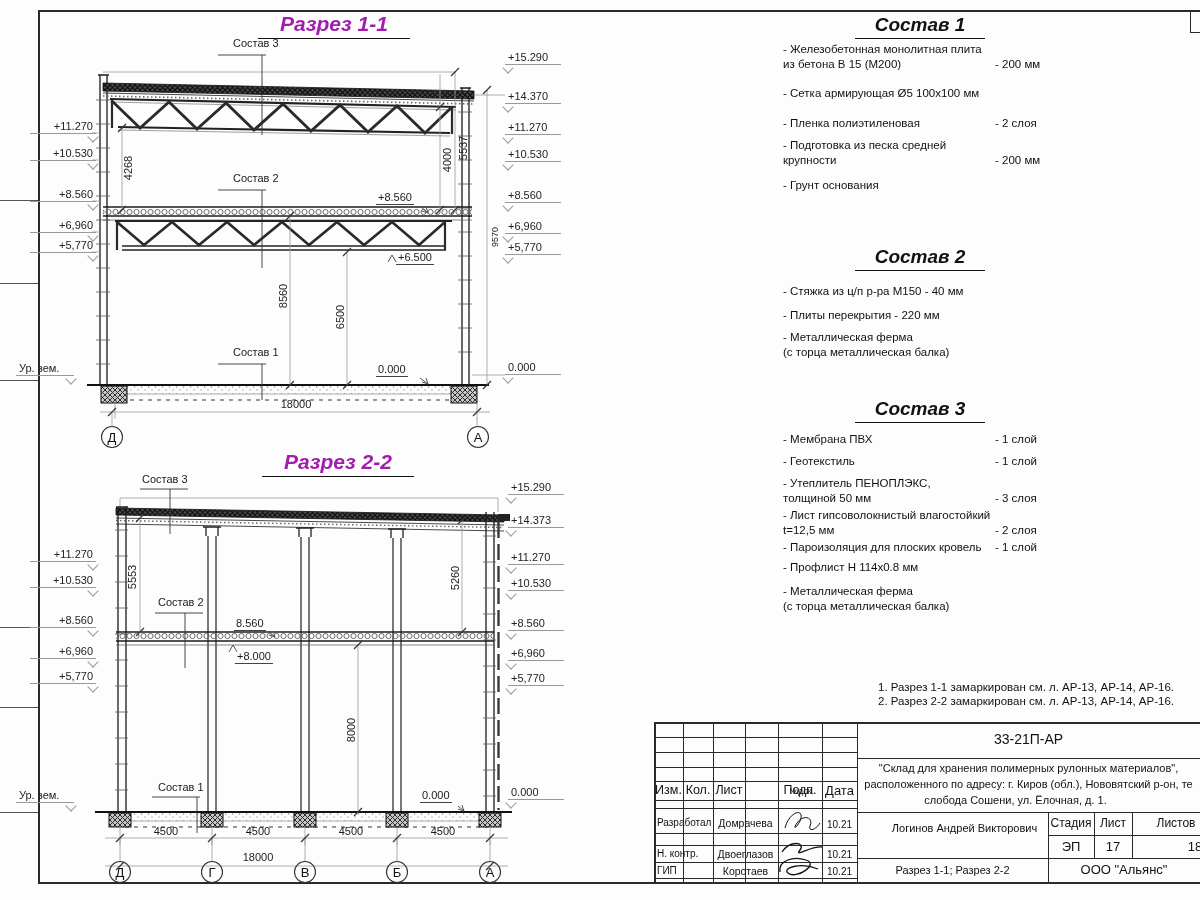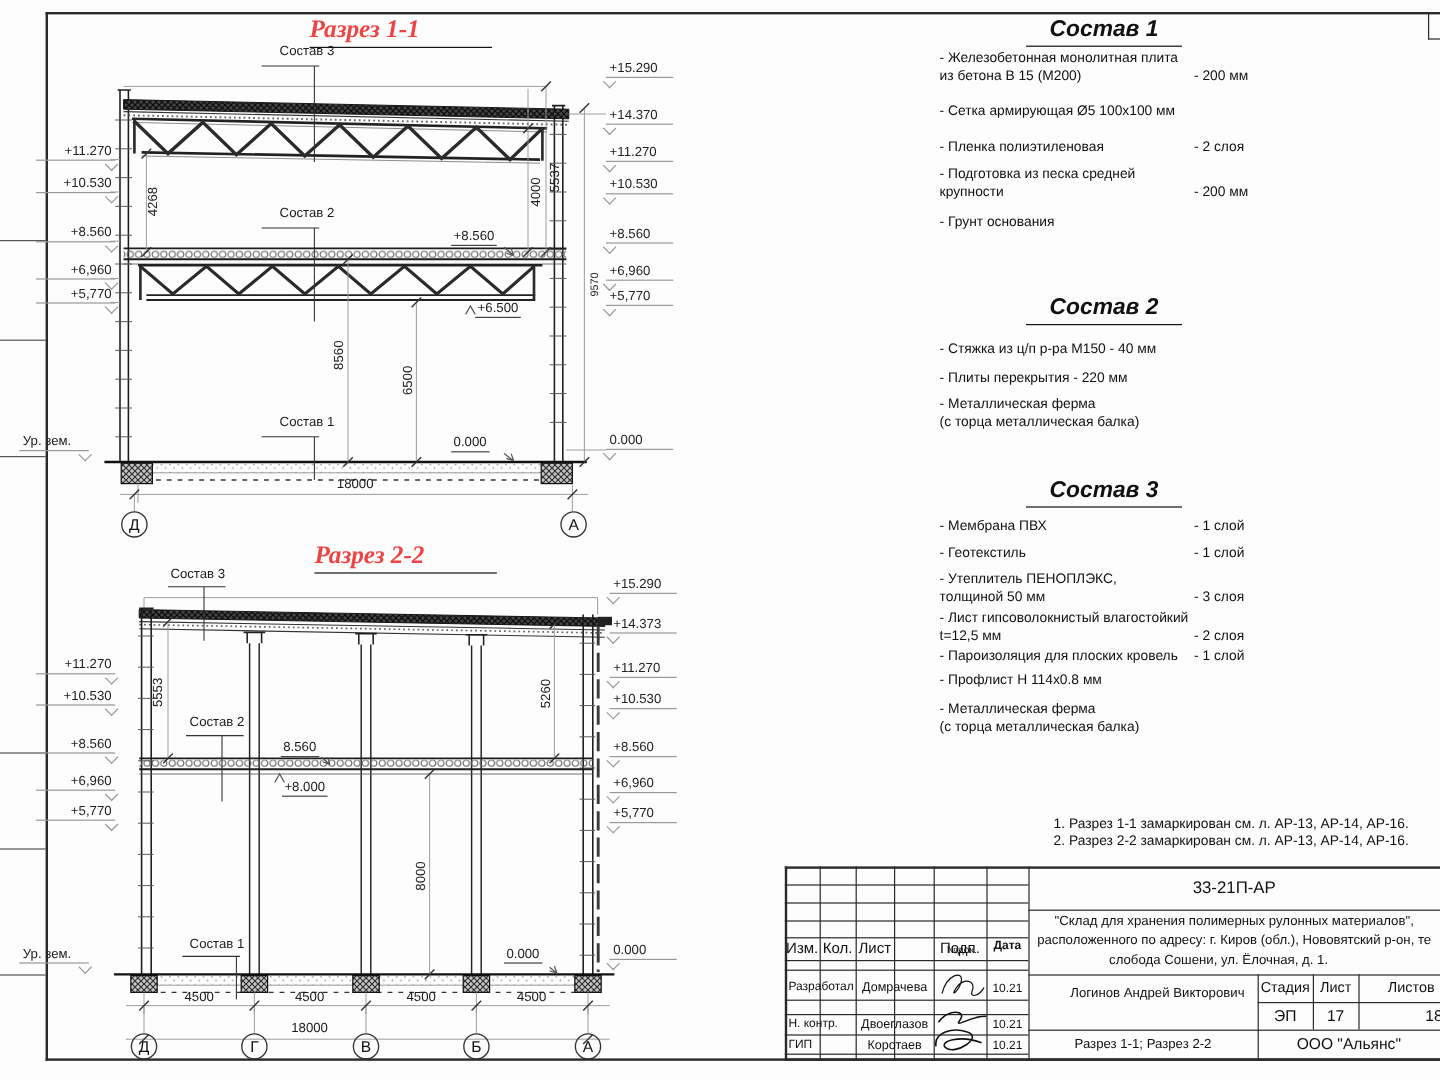--- a/index.html
+++ b/index.html
@@ -7,8 +7,8 @@
          font-family:"Liberation Sans", sans-serif;color:#111;}
   .t{position:absolute;font-size:11px;color:#1a1a1a;white-space:nowrap;}
   .ul{border-bottom:1px solid #444;padding:0 2px 1px 2px;}
-  .sec-title{position:absolute;font-size:21px;font-style:italic;font-weight:bold;color:#ef4444;
-             border-bottom:1.7px solid #111;padding-bottom:2px;white-space:nowrap;font-family:Liberation Serif, serif;}
+  .sec-title{position:absolute;font-size:21px;font-style:italic;font-weight:bold;color:#a21caf;
+             text-align:center;border-bottom:1.7px solid #111;padding-bottom:2px;white-space:nowrap;}
   .comp-h{position:absolute;font-size:19px;font-style:italic;font-weight:bold;color:#111;
           text-align:center;border-bottom:1.6px solid #111;padding-bottom:2px;}
   .elev{position:absolute;font-size:11px;color:#222;border-bottom:1px solid #999;

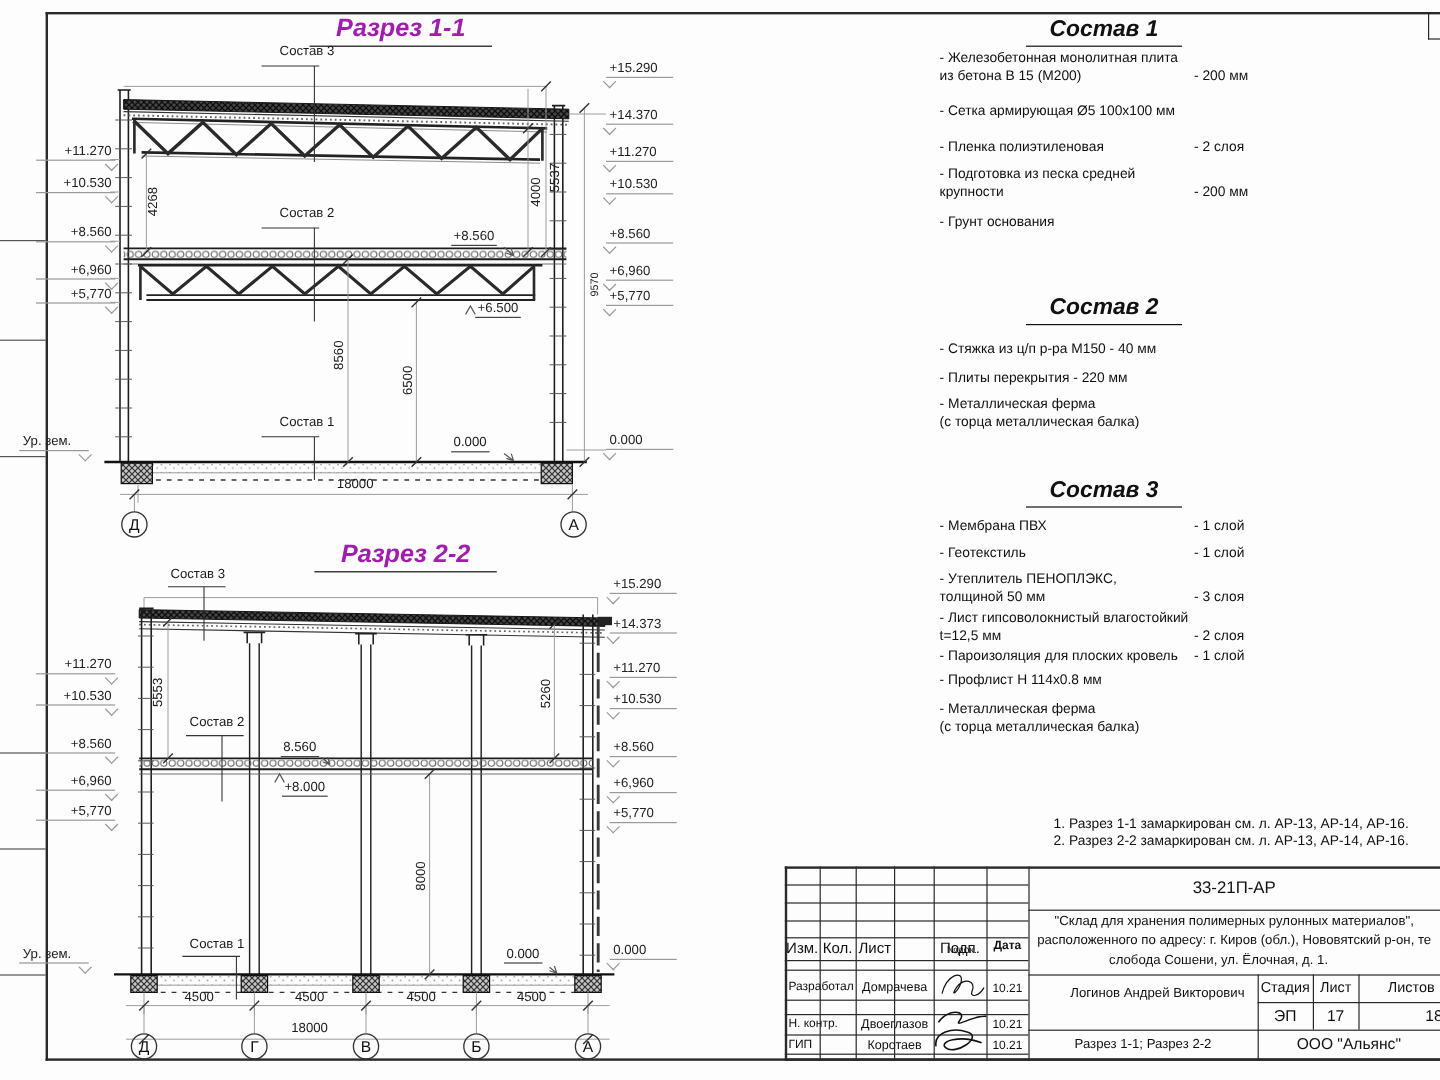--- a/index.html
+++ b/index.html
@@ -370,7 +370,7 @@
     <span class="tbt ctr" style="left:59px;top:61px;width:32px;font-size:12.5px;">Лист</span>
     <span class="tbt ctr" style="left:91px;top:64px;width:33px;font-size:8.5px;padding-left:40px;">№док.</span>
     <span class="tbt ctr" style="left:124px;top:61px;width:44px;font-size:12.5px;">Подп.</span>
-    <span class="tbt ctr" style="left:168px;top:61px;width:35px;font-size:10px;font-weight:bold;">Дата</span>
+    <span class="tbt ctr" style="left:168px;top:61px;width:35px;font-size:13px;">Дата</span>
 
     <span class="tbt" style="left:3px;top:95px;font-size:10px;">Разработал</span>
     <span class="tbt ctr" style="left:59px;top:95px;width:65px;font-size:10.5px;">Домрачева</span>

